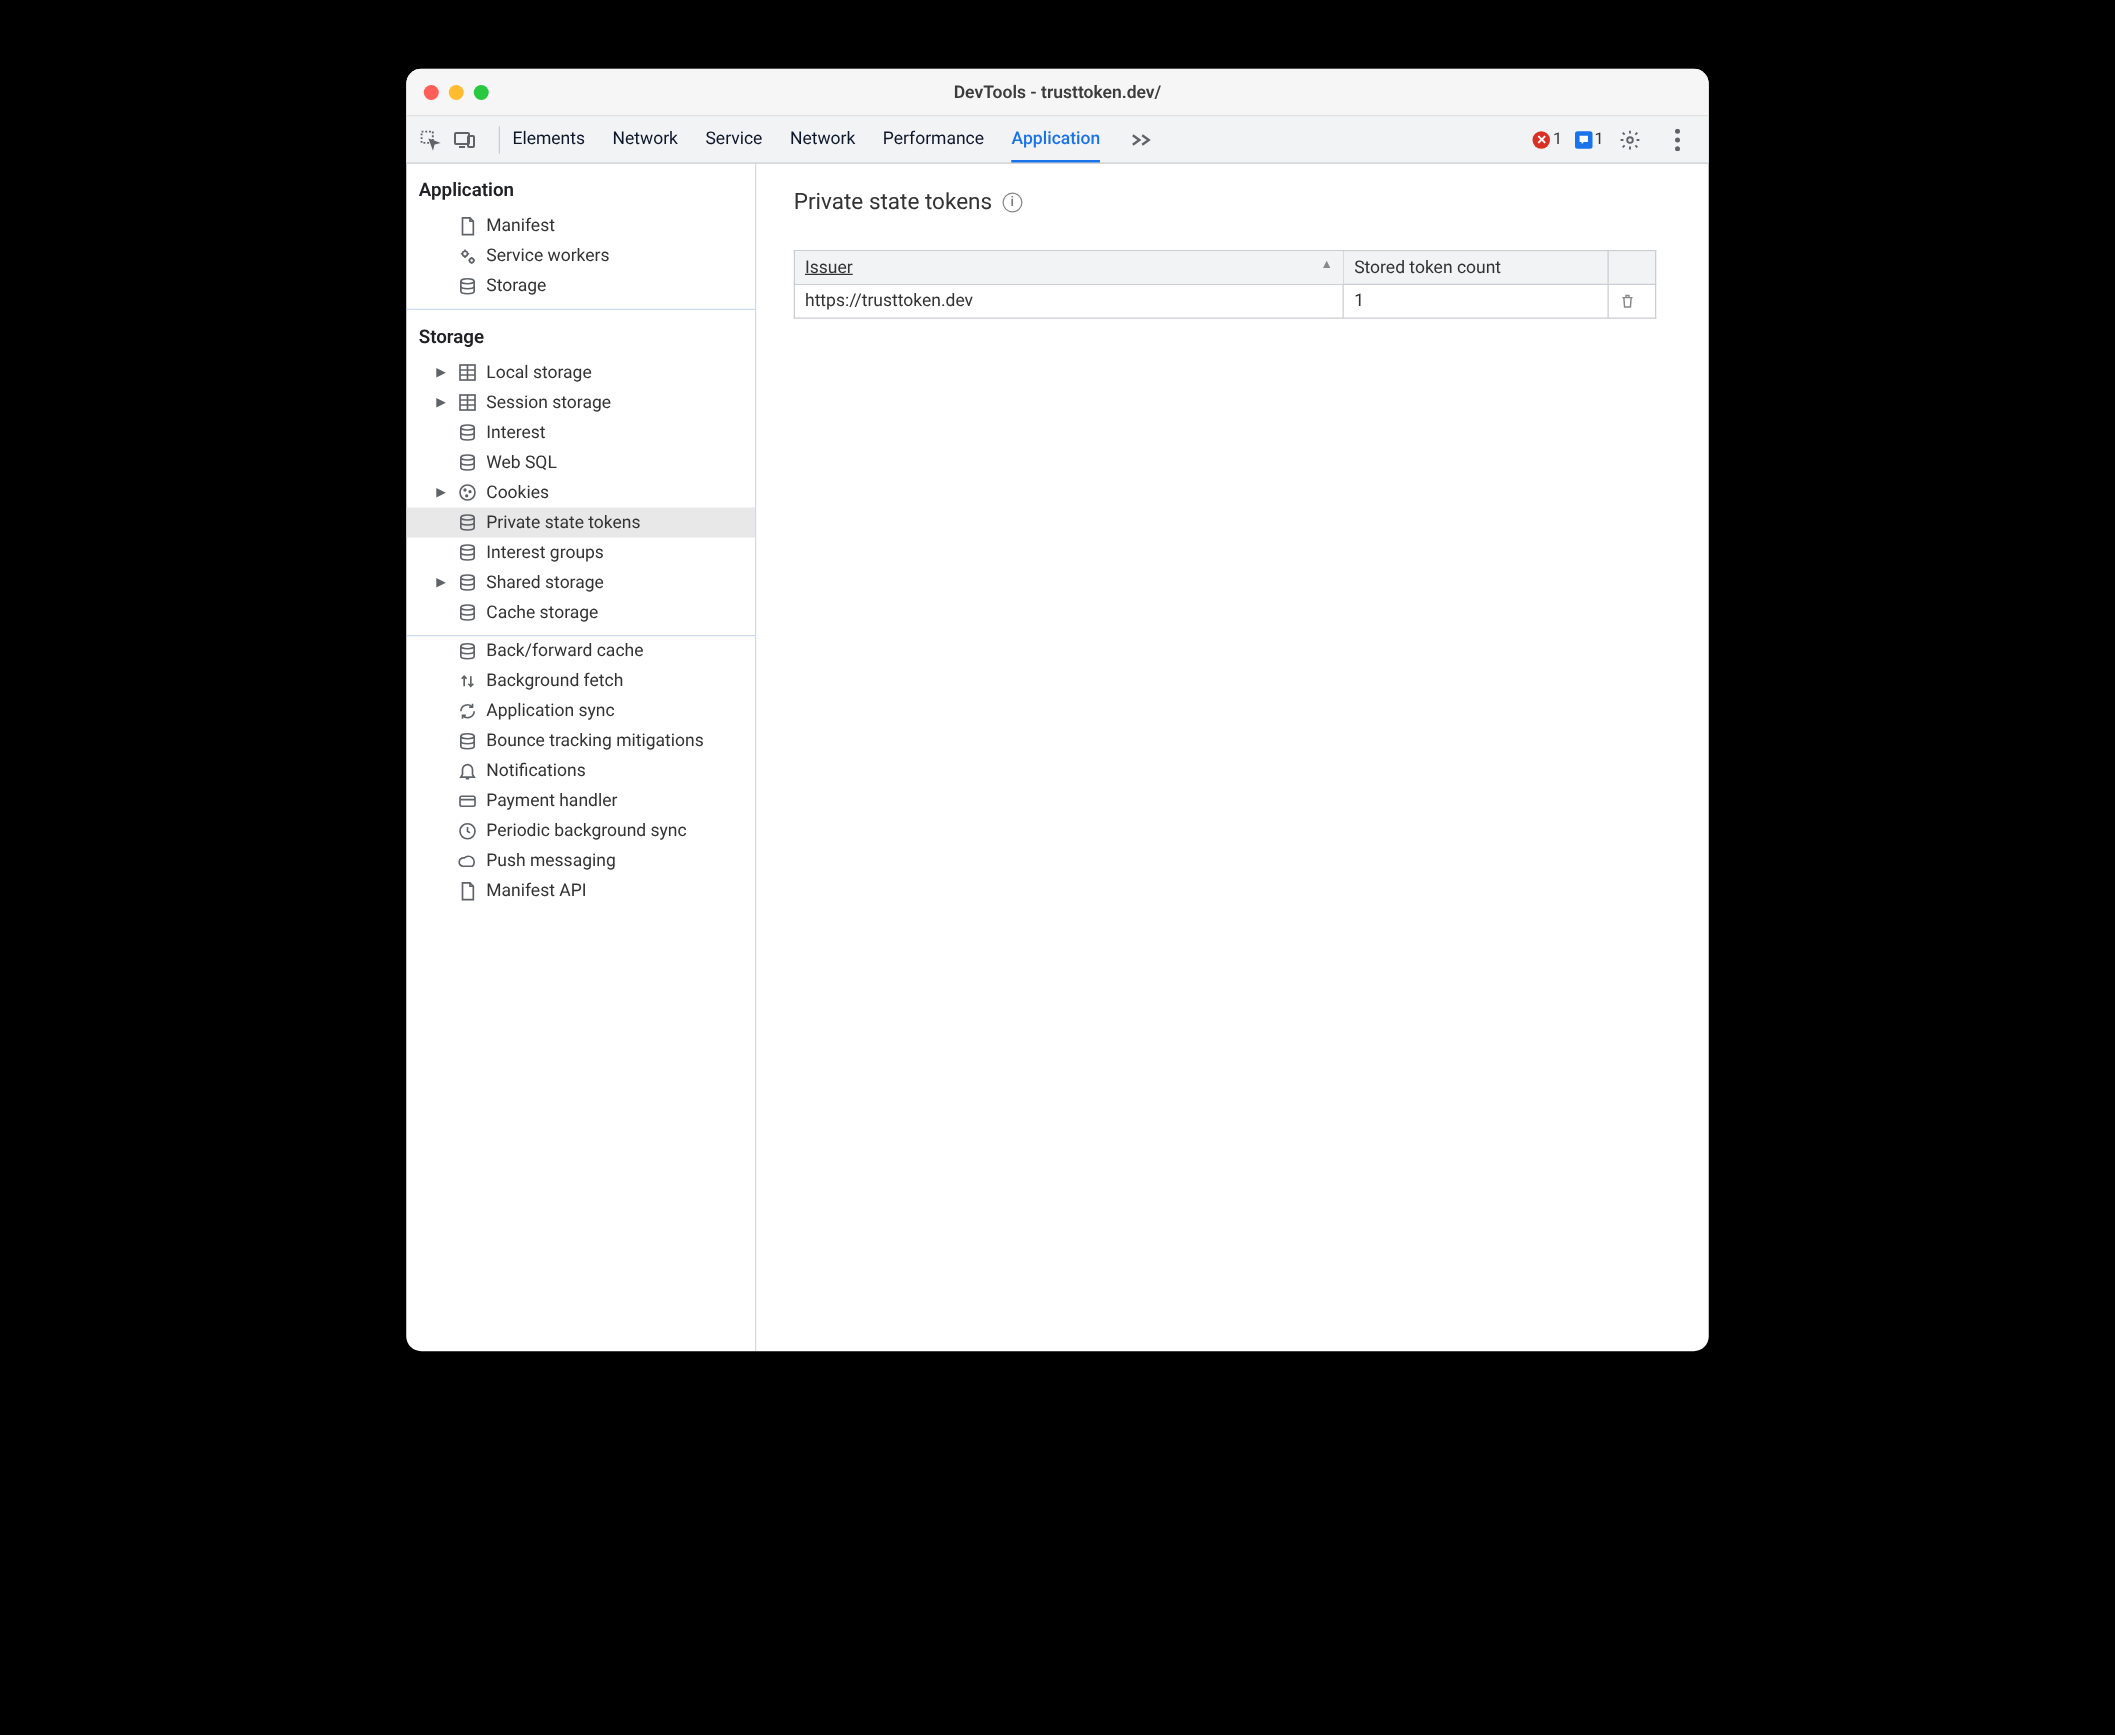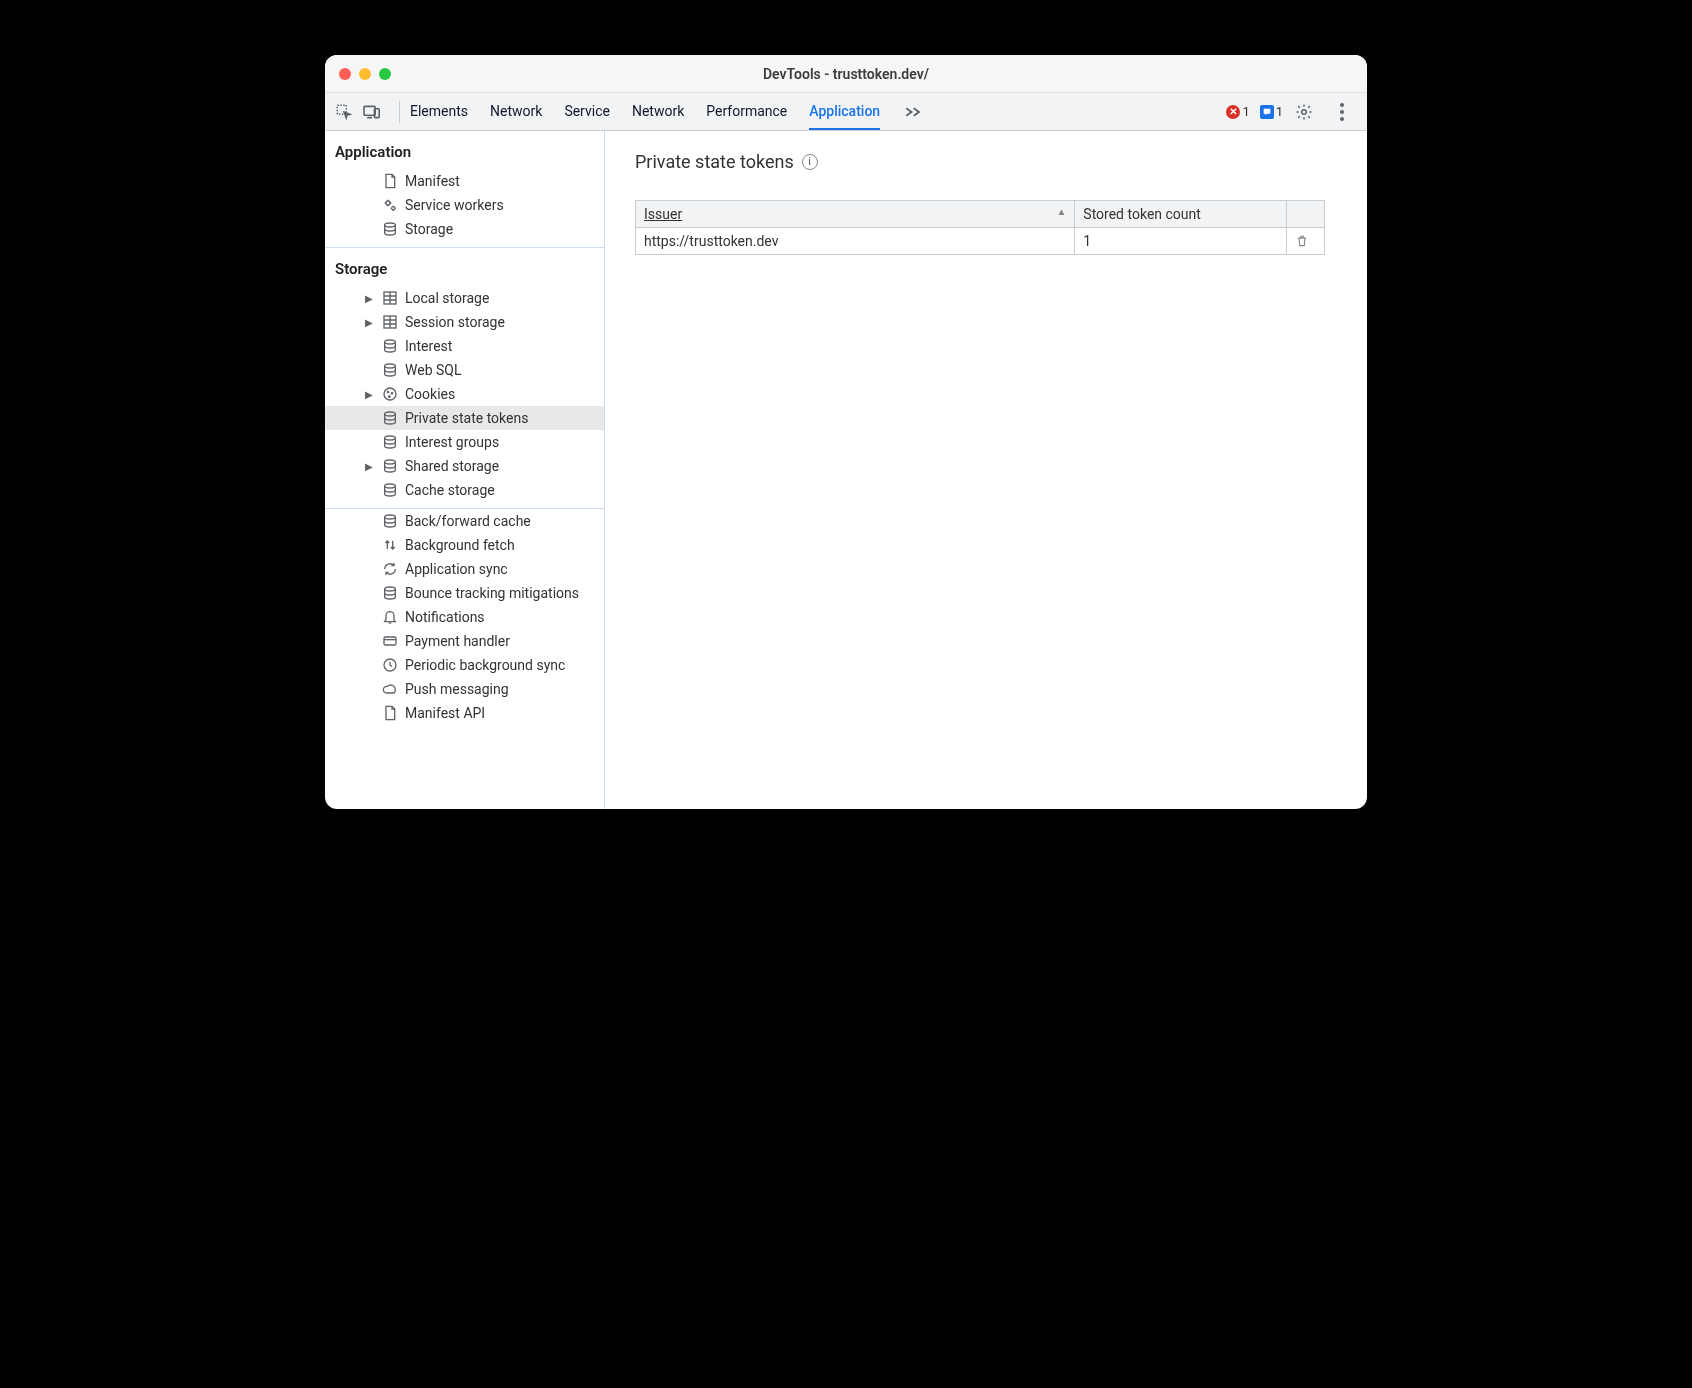--- a/index.html
+++ b/index.html
@@ -4,7 +4,7 @@
 <style>
   * { box-sizing: border-box; margin: 0; padding: 0; font-family: -apple-system, BlinkMacSystemFont, "Segoe UI", Roboto, sans-serif; }
   body { background: #000; width: 1692px; height: 1388px; display: flex; align-items: flex-start; justify-content: center; padding-top: 55px; }
-  .window { width: 1042px; height: 754px; background: #fff; border-radius: 12px; overflow: hidden; box-shadow: 0 10px 40px rgba(0,0,0,0.5); display: flex; flex-direction: column; }
+  .window { width: 1042px; height: 1026px; background: #fff; border-radius: 12px; overflow: hidden; box-shadow: 0 10px 40px rgba(0,0,0,0.5); display: flex; flex-direction: column; }
   .titlebar { height: 38px; background: #f6f6f6; display: flex; align-items: center; padding: 0 14px; position: relative; border-bottom: 1px solid #e0e0e0; }
   .traffic { display: flex; gap: 8px; }
   .dot { width: 12px; height: 12px; border-radius: 50%; }

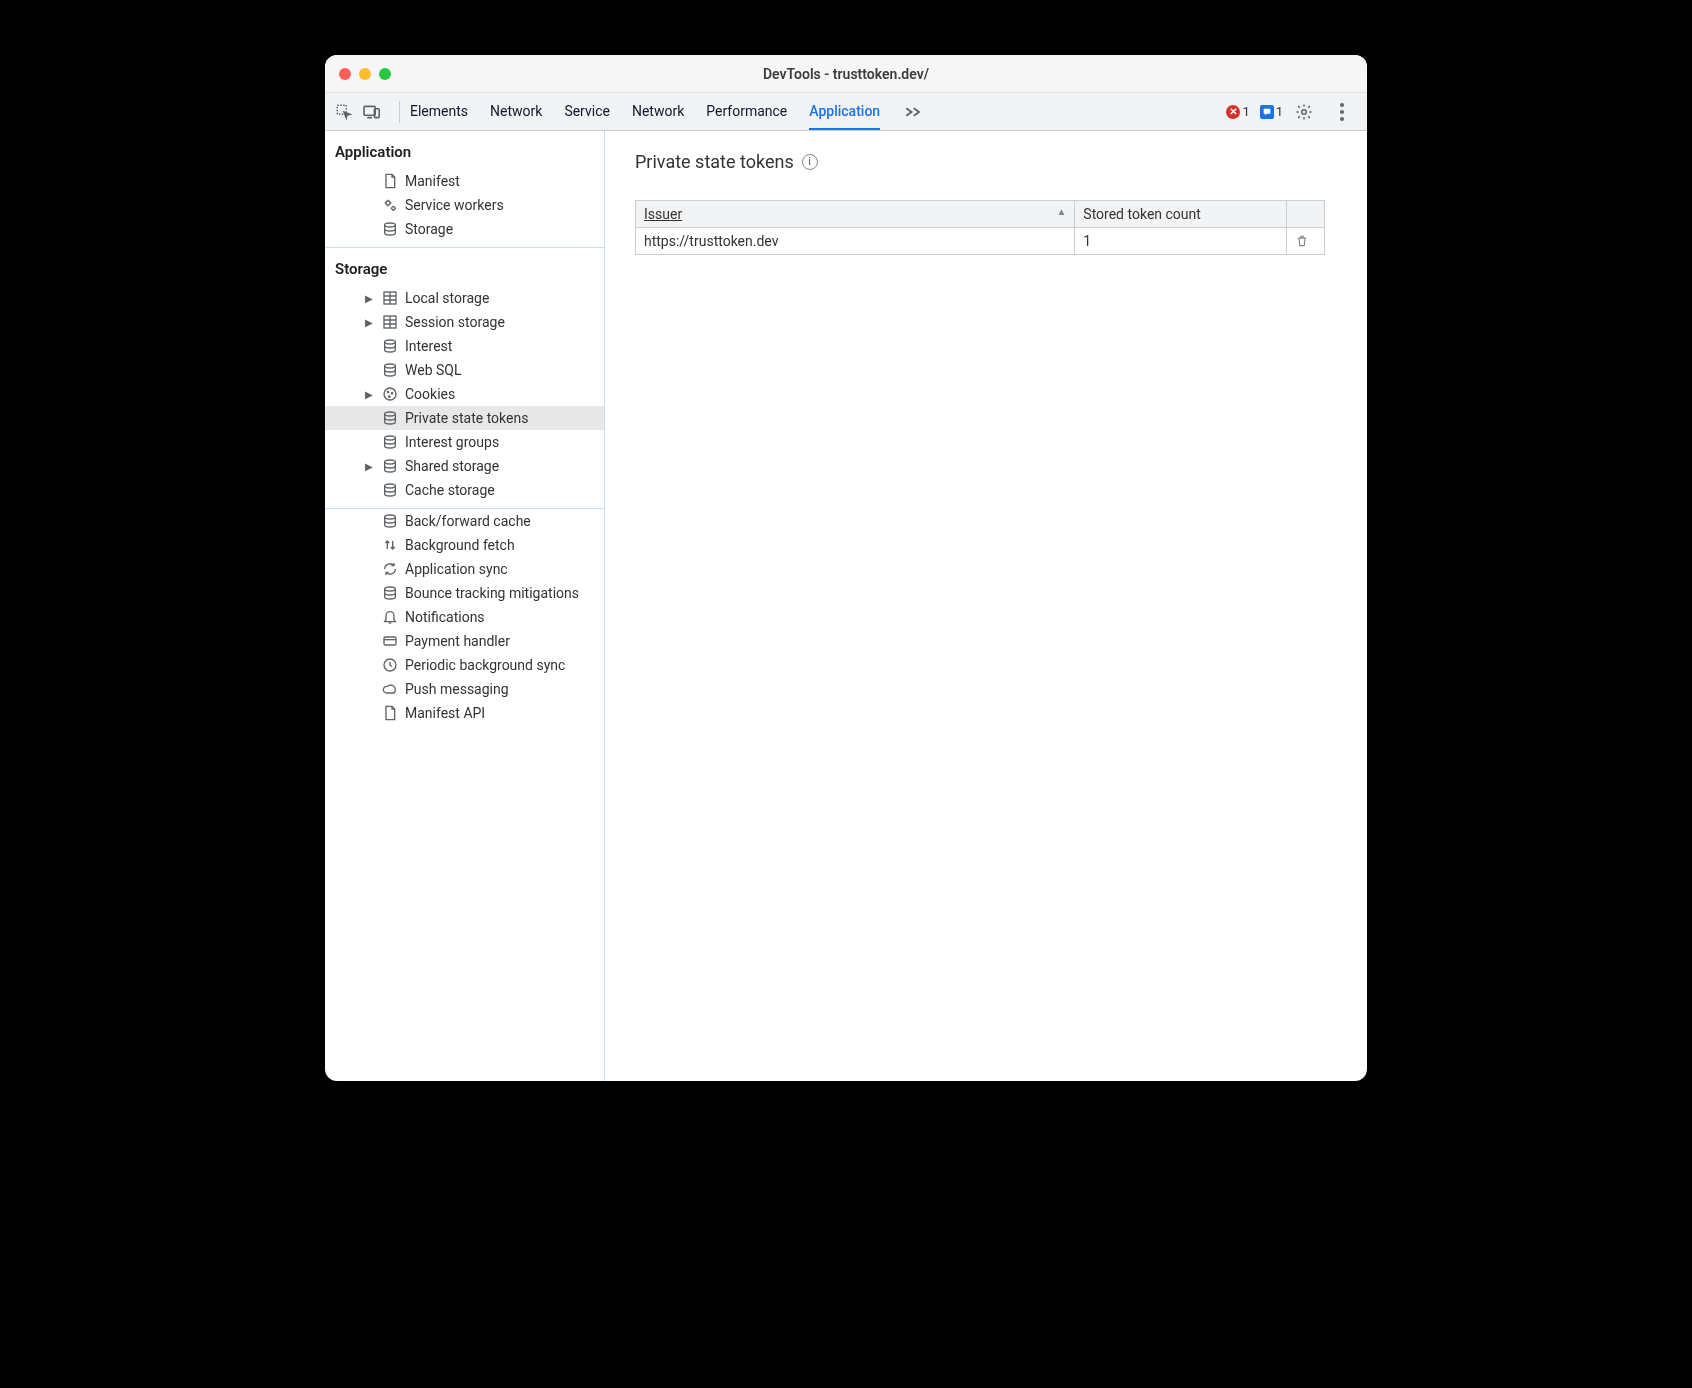--- a/index.html
+++ b/index.html
@@ -33,7 +33,7 @@
   .tree-item .arrow { width: 10px; font-size: 10px; color: #5f6368; }
   .tree-item .spacer { width: 10px; }
   .tree-item .icon { width: 18px; height: 18px; display: flex; align-items: center; justify-content: center; color: #5f6368; }
-  .tree-item.nest1 { padding-left: 40px; }
+  .tree-item.nest1 { padding-left: 24px; }
 
   .main { flex: 1; padding: 20px 0 0 30px; overflow: auto; }
   .main-title { font-size: 18px; color: #333; display: flex; align-items: center; gap: 8px; margin-bottom: 28px; font-weight: 400;}

